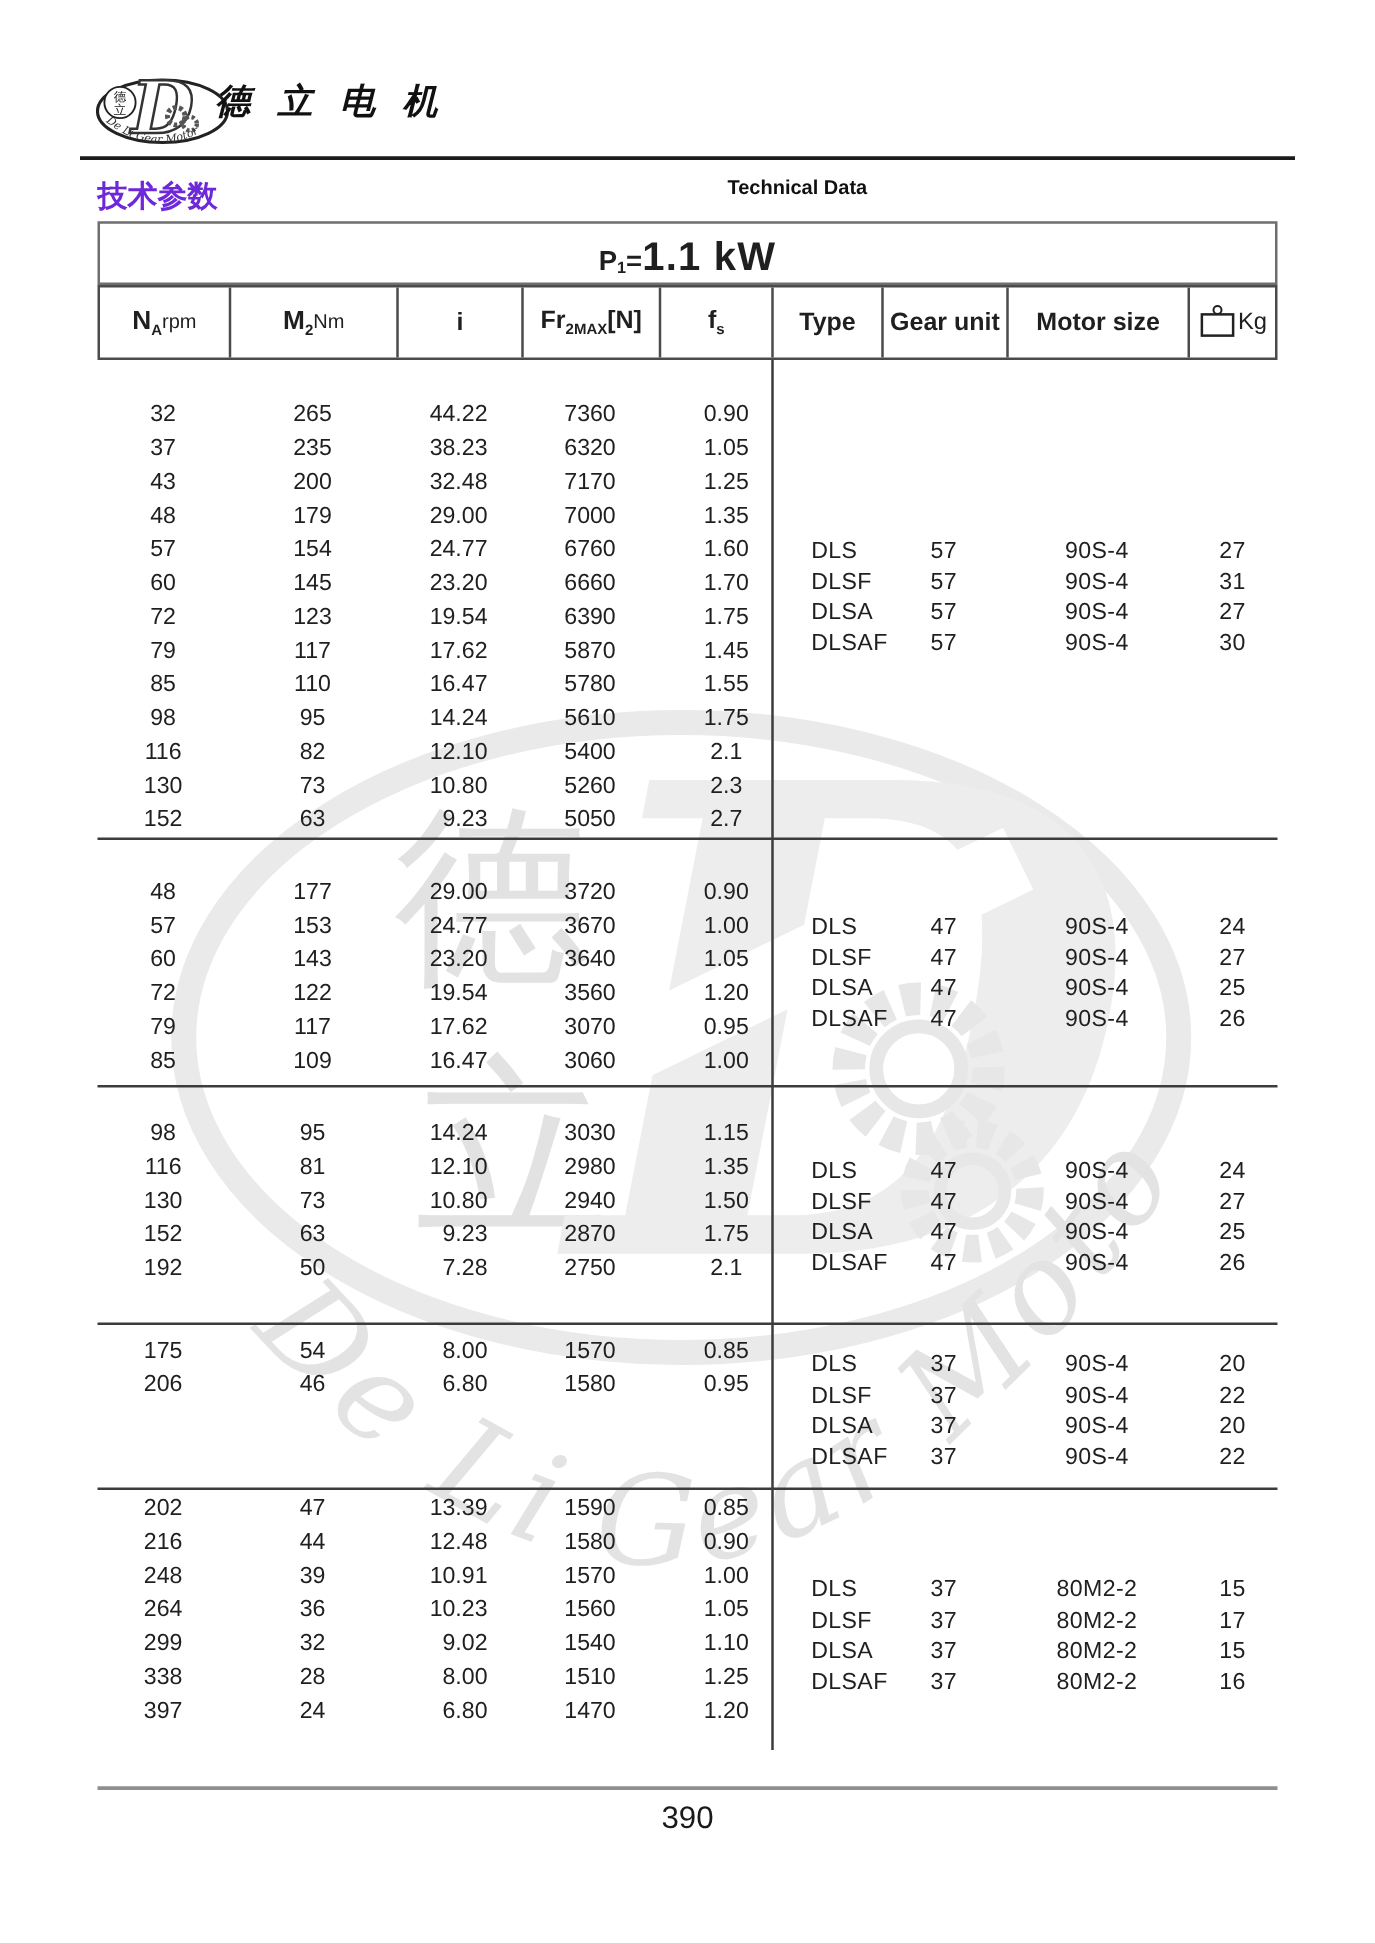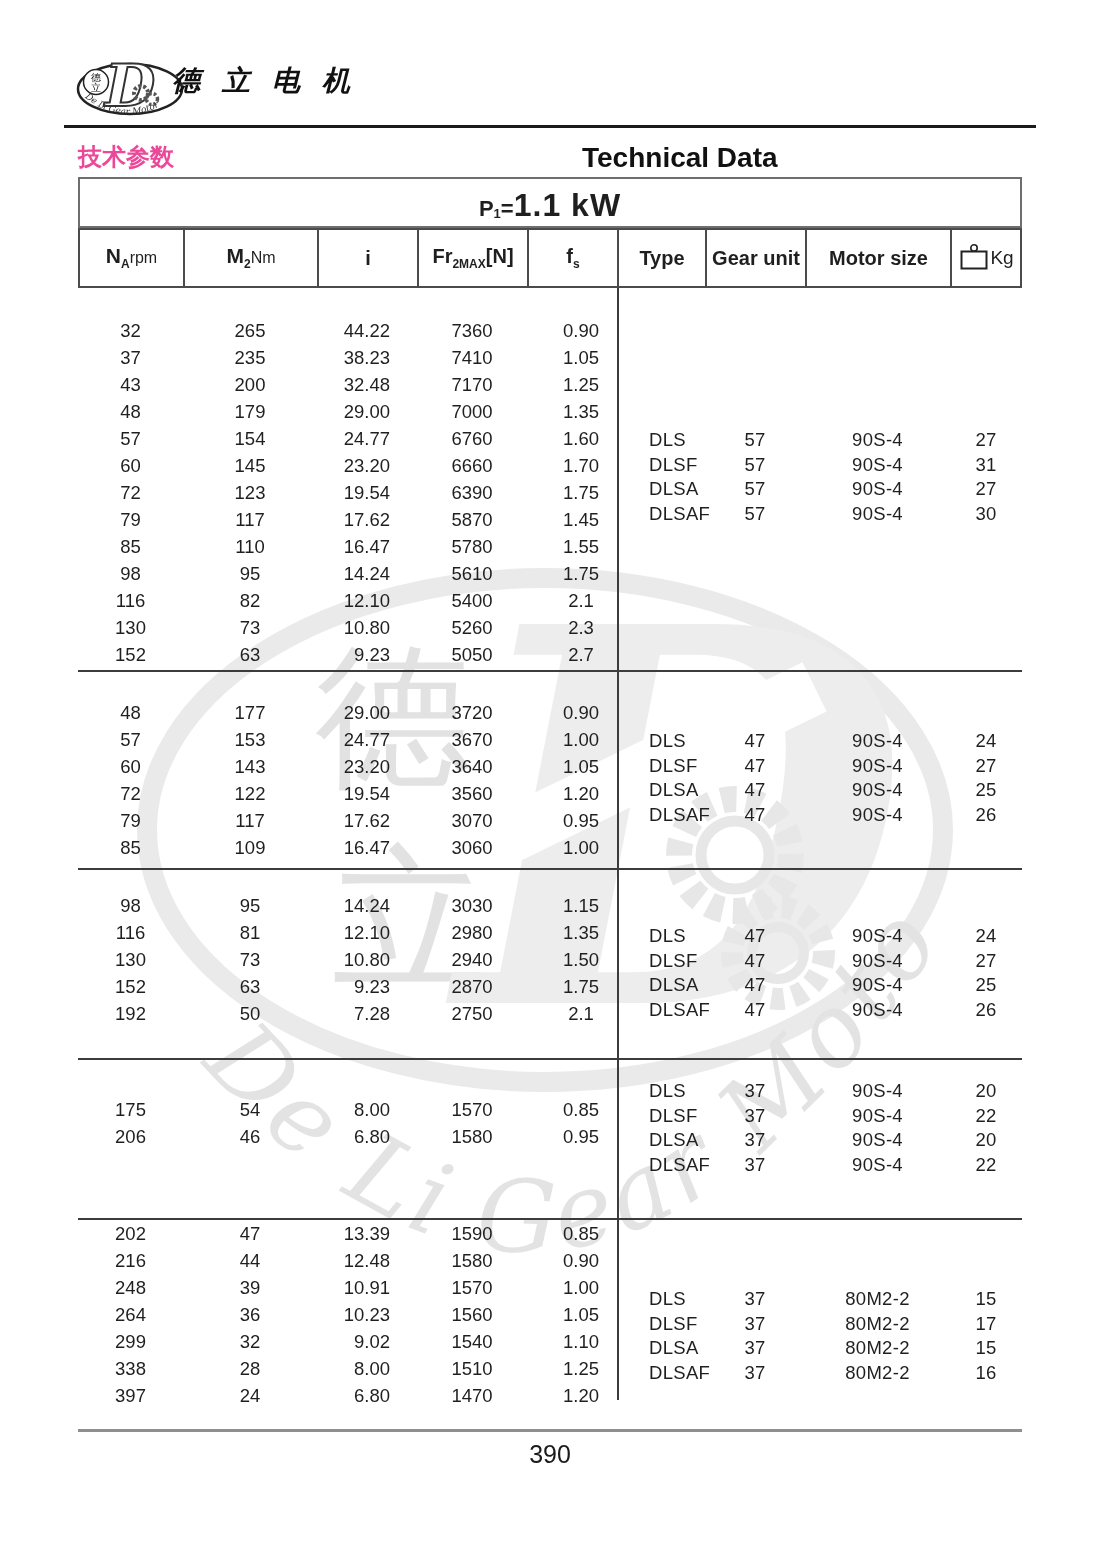--- a/index.html
+++ b/index.html
@@ -18,7 +18,7 @@
     font-size:28px; letter-spacing:22px; color:#111; white-space:nowrap;
   }
   .hrule { position:absolute; left:64px; top:125px; width:972px; height:3px; background:#1b1b1b; z-index:1; }
-  .title-zh { position:absolute; left:78px; top:141px; font-size:24px; font-weight:bold; color:#ec4899; z-index:1; }
+  .title-zh { position:absolute; left:78px; top:141px; font-size:24px; font-weight:bold; color:#6d28d9; z-index:1; }
   .title-en { position:absolute; left:582px; top:142px; font-size:28px; font-weight:bold; color:#111; z-index:1; }
   
   .power-box {

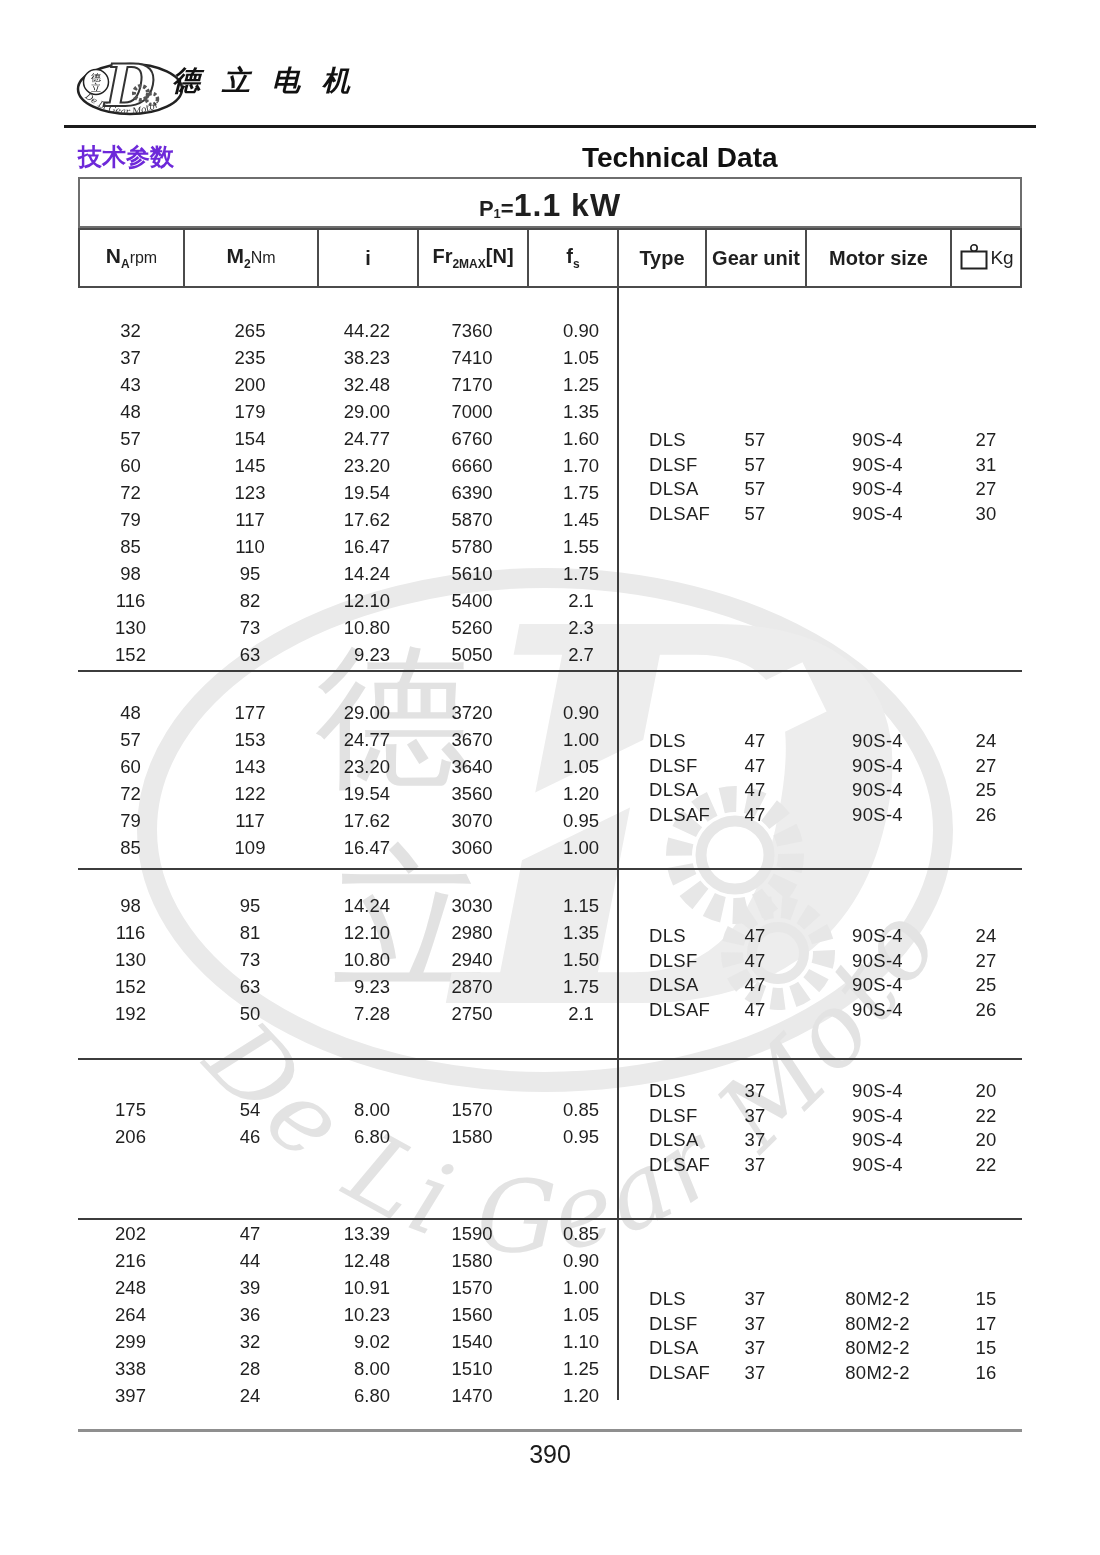--- a/index.html
+++ b/index.html
@@ -19,7 +19,7 @@
   }
   .hrule { position:absolute; left:64px; top:125px; width:972px; height:3px; background:#1b1b1b; z-index:1; }
   .title-zh { position:absolute; left:78px; top:141px; font-size:24px; font-weight:bold; color:#6d28d9; z-index:1; }
-  .title-en { position:absolute; left:582px; top:142px; font-size:28px; font-weight:bold; color:#111; z-index:1; }
+  .title-en { position:absolute; left:582px; top:142px; font-size:16px; font-weight:bold; color:#111; z-index:1; }
   
   .power-box {
     position:absolute; left:78px; top:177px; width:944px; height:51px; box-sizing:border-box;

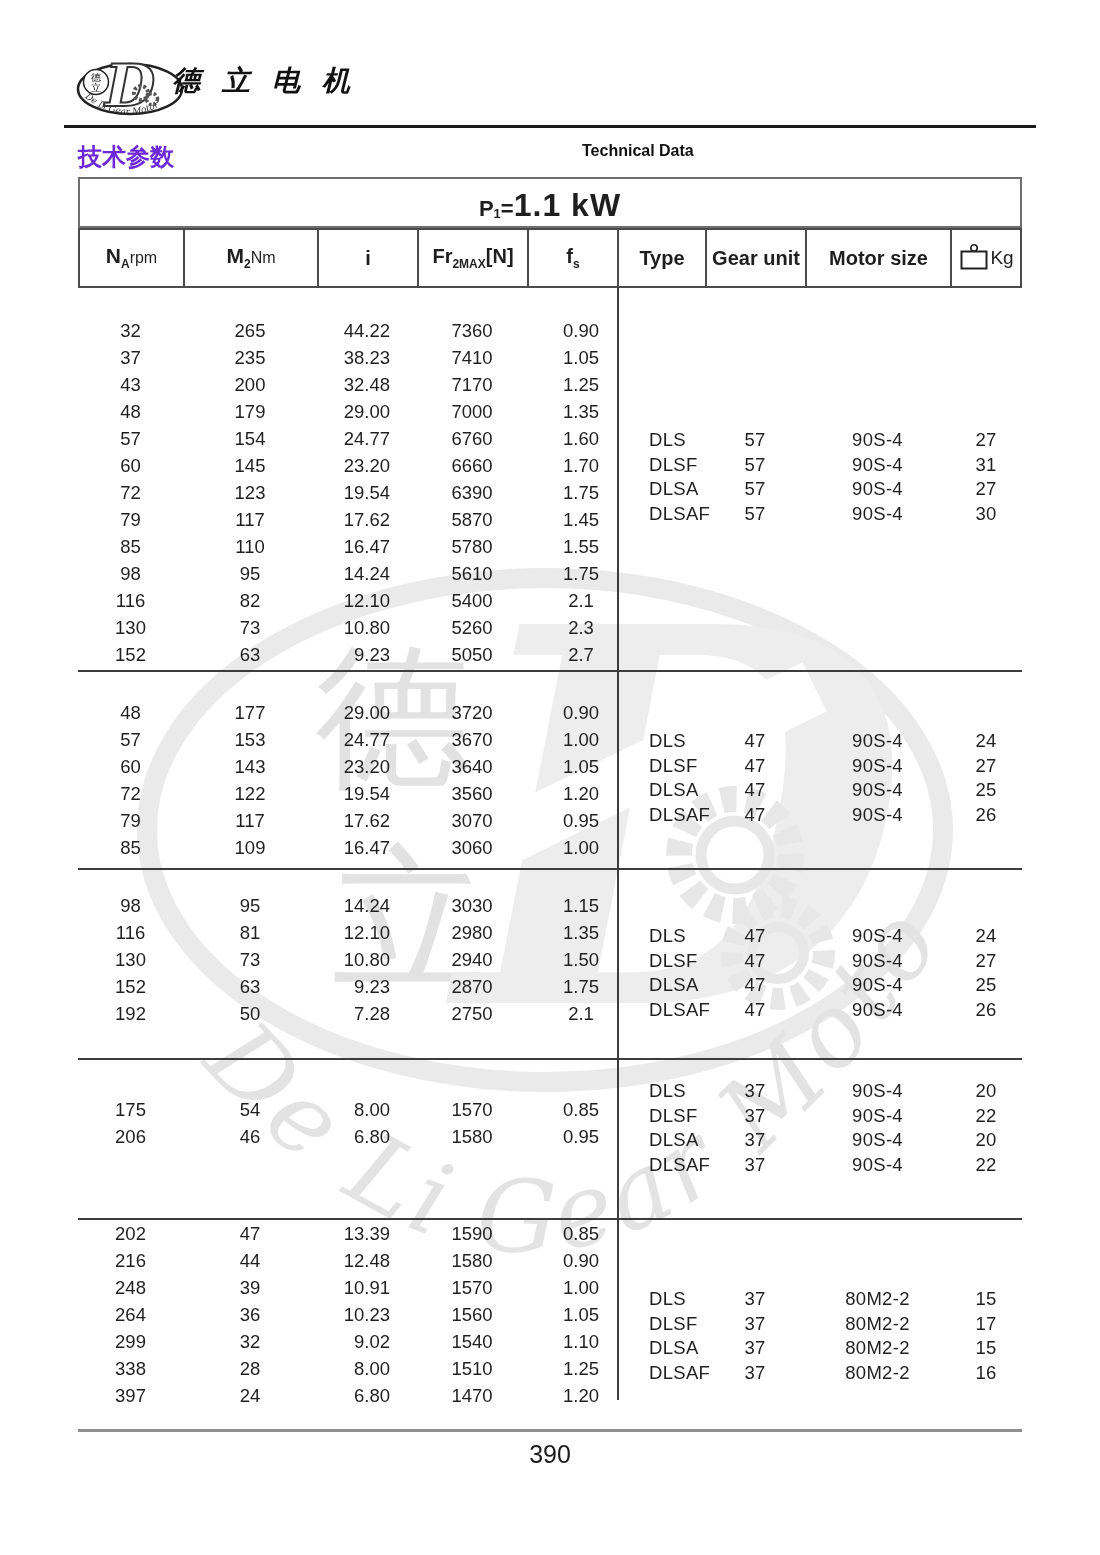--- a/index.html
+++ b/index.html
@@ -168,7 +168,7 @@
             <div class="dc c0">37</div>
             <div class="dc c1">235</div>
             <div class="dc c2">38.23</div>
-            <div class="dc c3">7410</div>
+            <div class="dc c3">6320</div>
             <div class="dc c4">1.05</div>
           </div>
           <div class="drow">

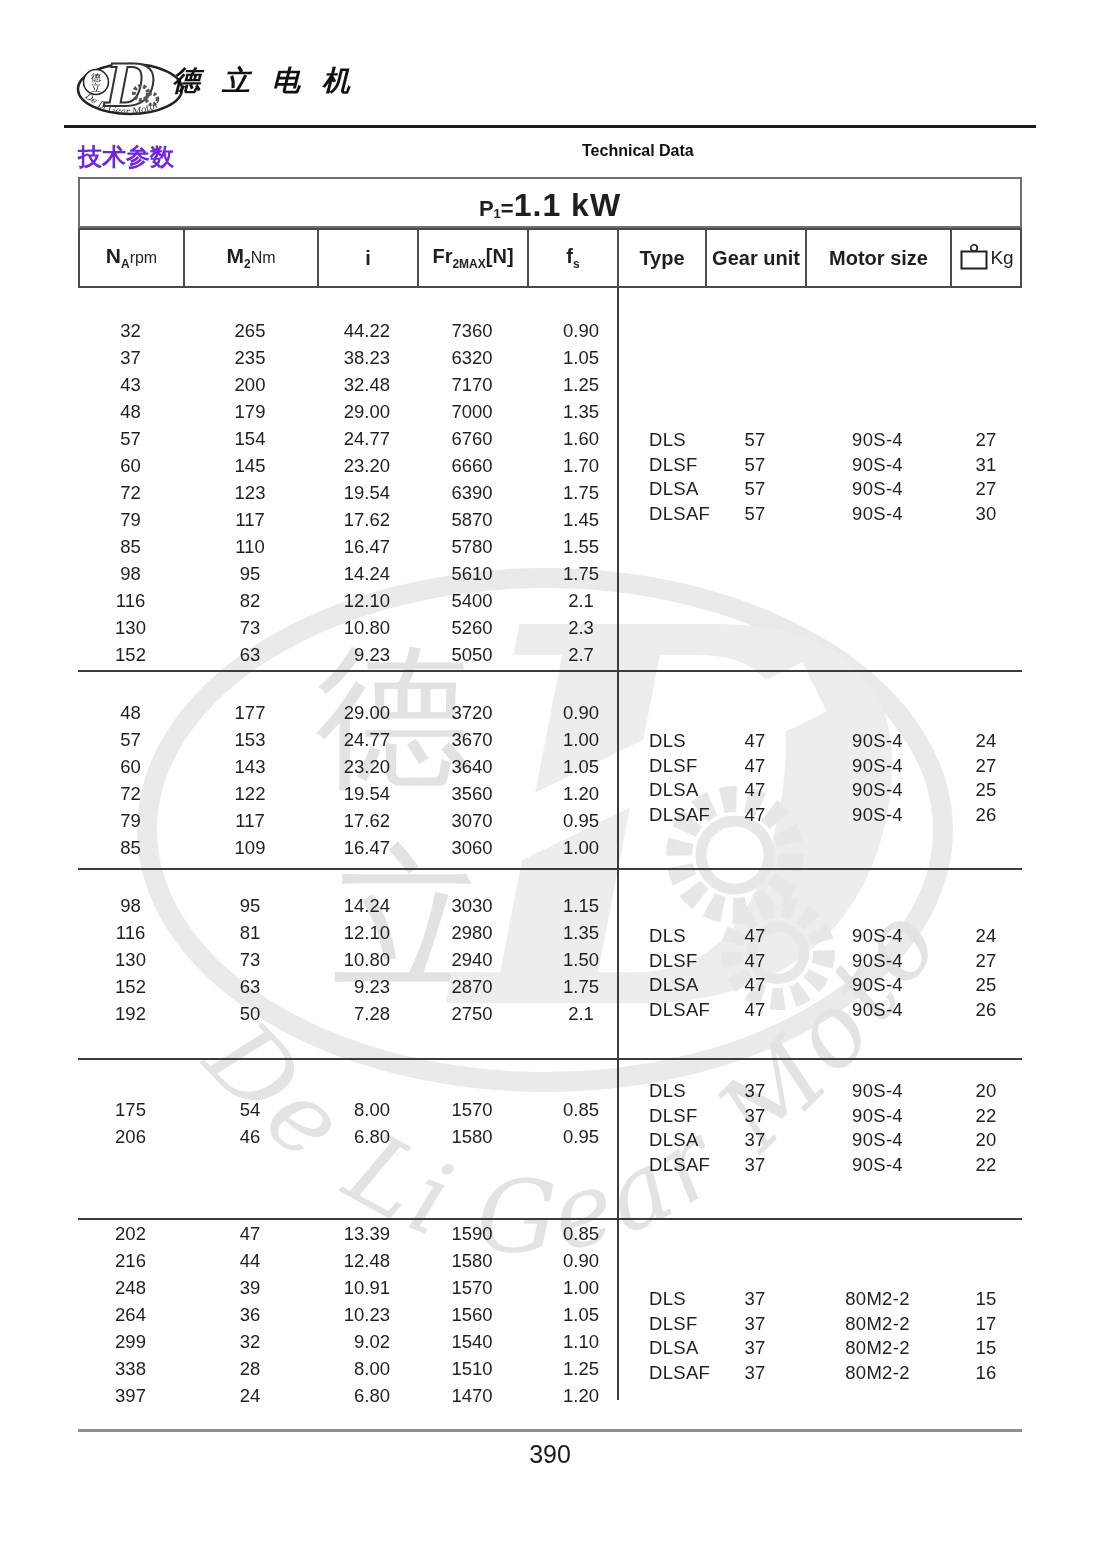--- a/index.html
+++ b/index.html
@@ -413,7 +413,7 @@
           </div>
         </div>
     </div>
-    <div class="sec" style="height:160px; padding-top:36px;">
+    <div class="sec" style="height:132px; padding-top:6px;">
       <div class="rows">
           <div class="drow">
             <div class="dc c0">175</div>

